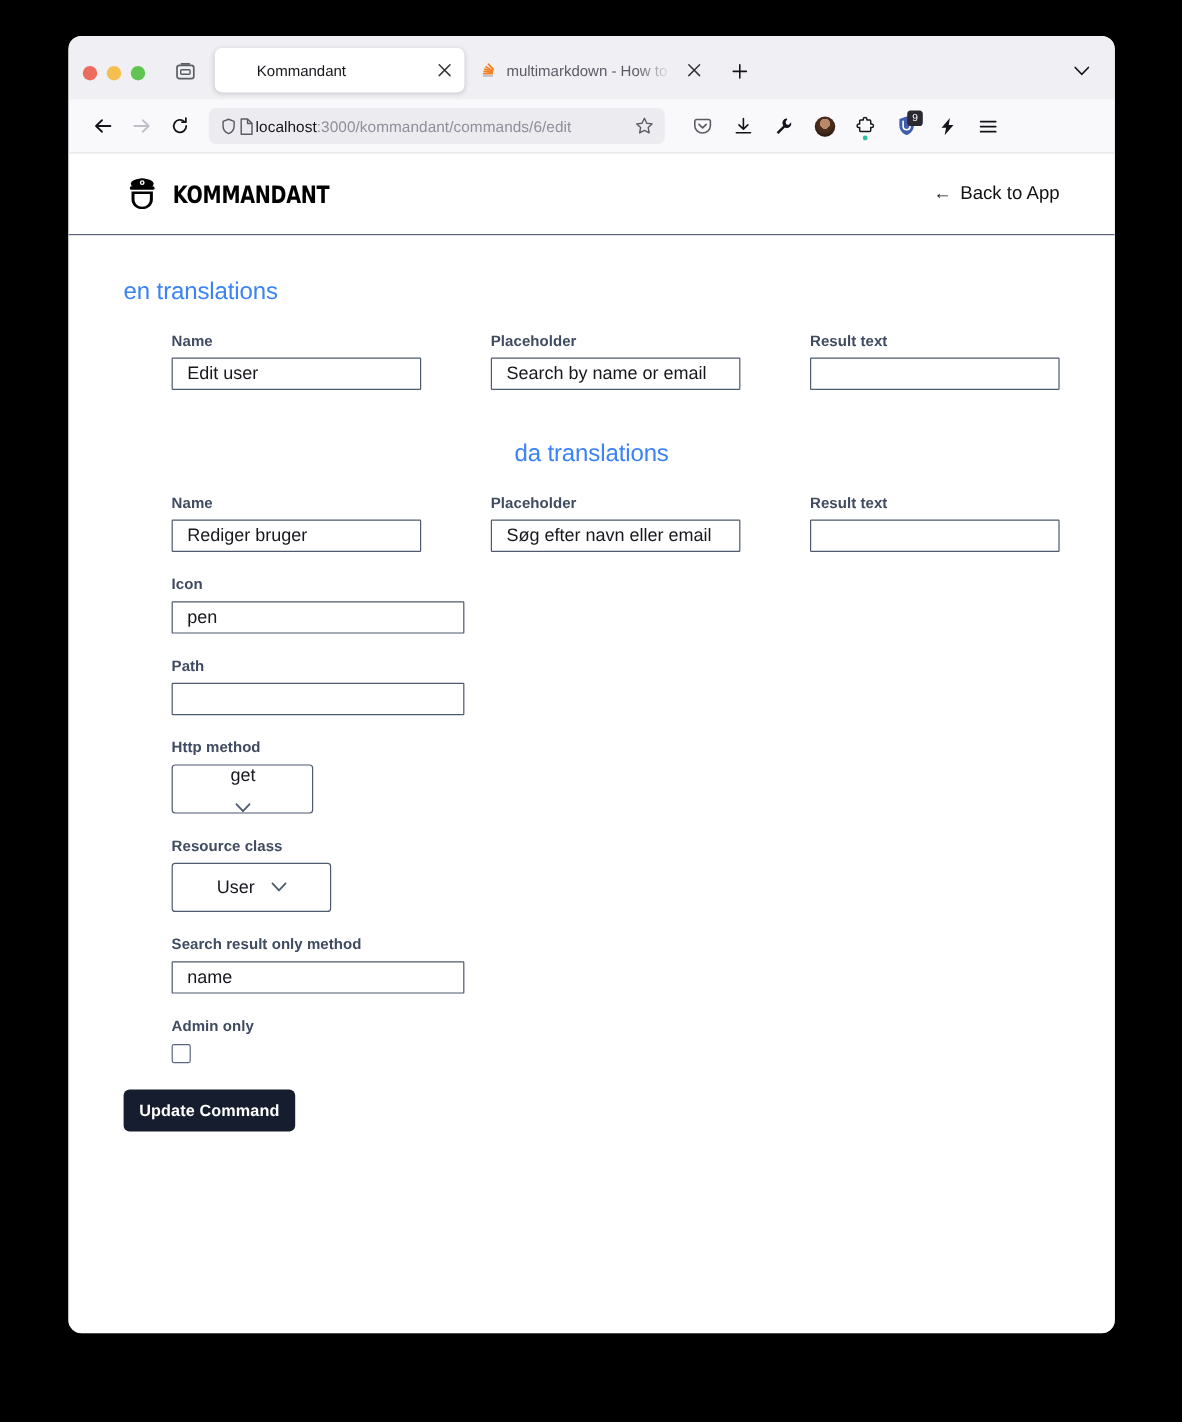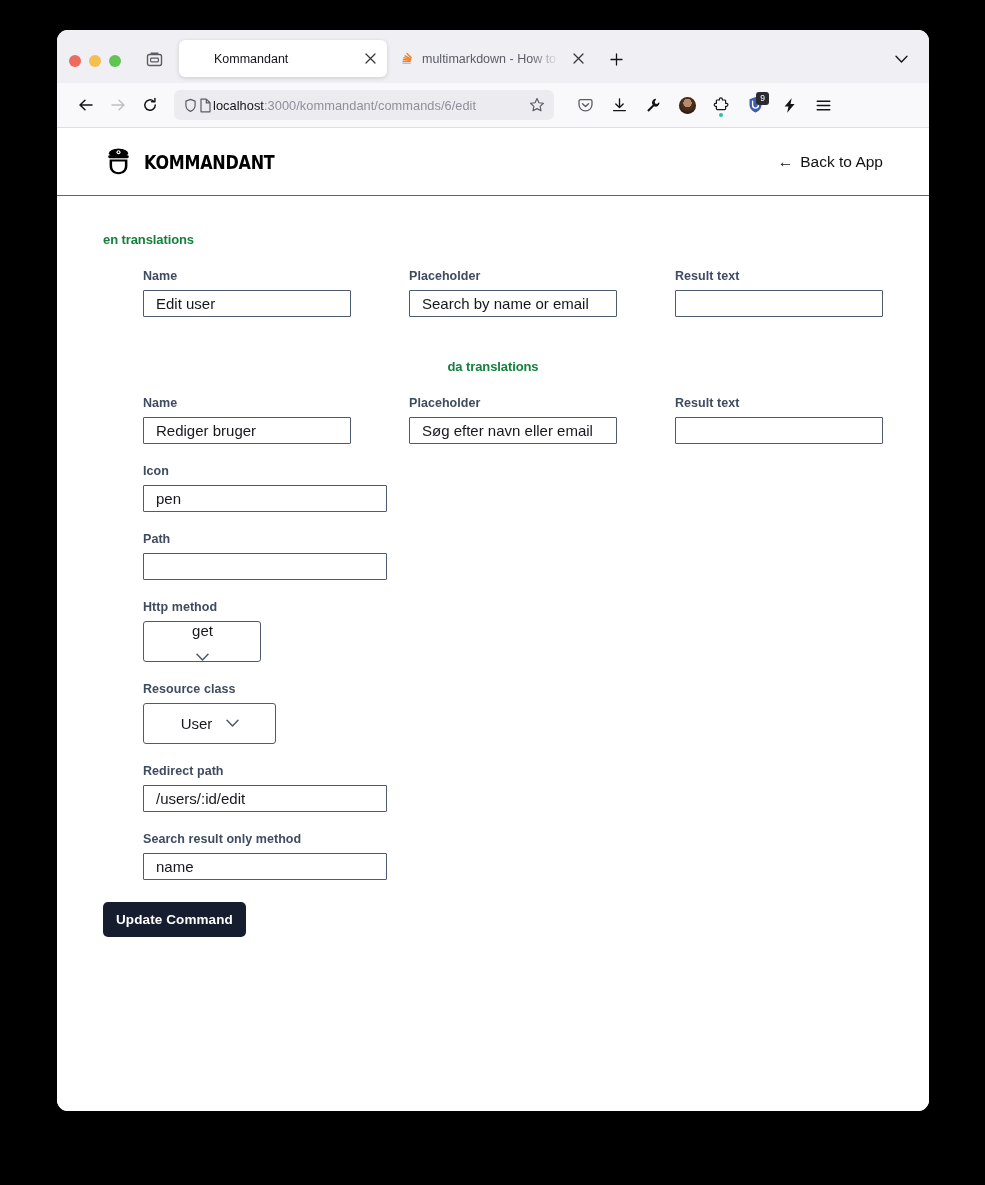--- a/index.html
+++ b/index.html
@@ -250,9 +250,9 @@
   }
 
   .section-title {
-    font-size: 13px;
-    font-weight: bold;
-    color: #15803d;
+    font-size: 20px;
+    font-weight: normal;
+    color: #3b82f6;
     margin: 0 0 22px 0;
     letter-spacing: -0.1px;
   }

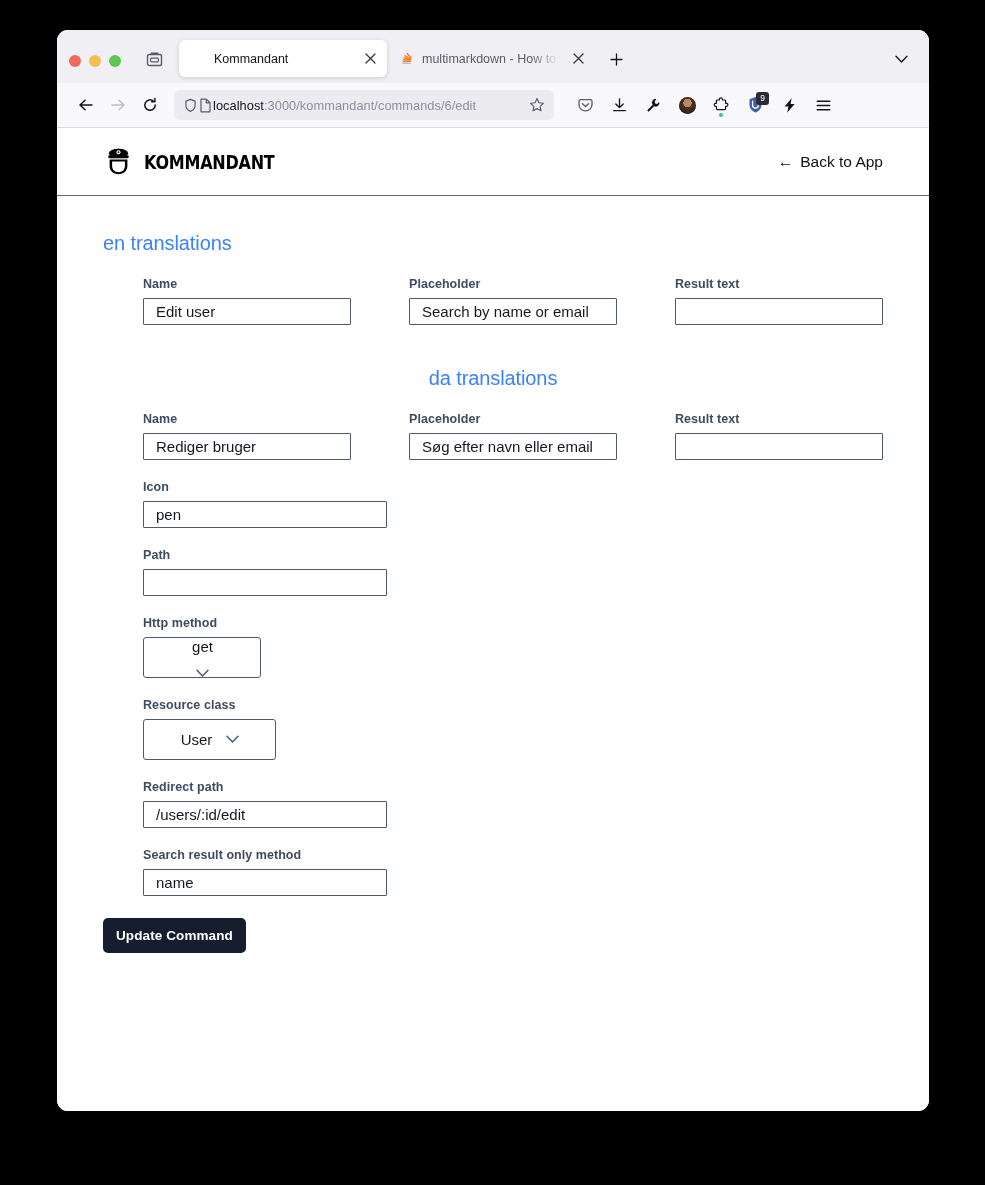--- a/index.html
+++ b/index.html
@@ -580,10 +580,6 @@
       </div>
 
       
-      <div class="field w-col stack-field">
-        <label class="field-label">Redirect path</label>
-        <div class="text-input">/users/:id/edit</div>
-      </div>
 
       
       <div class="field w-col stack-field">

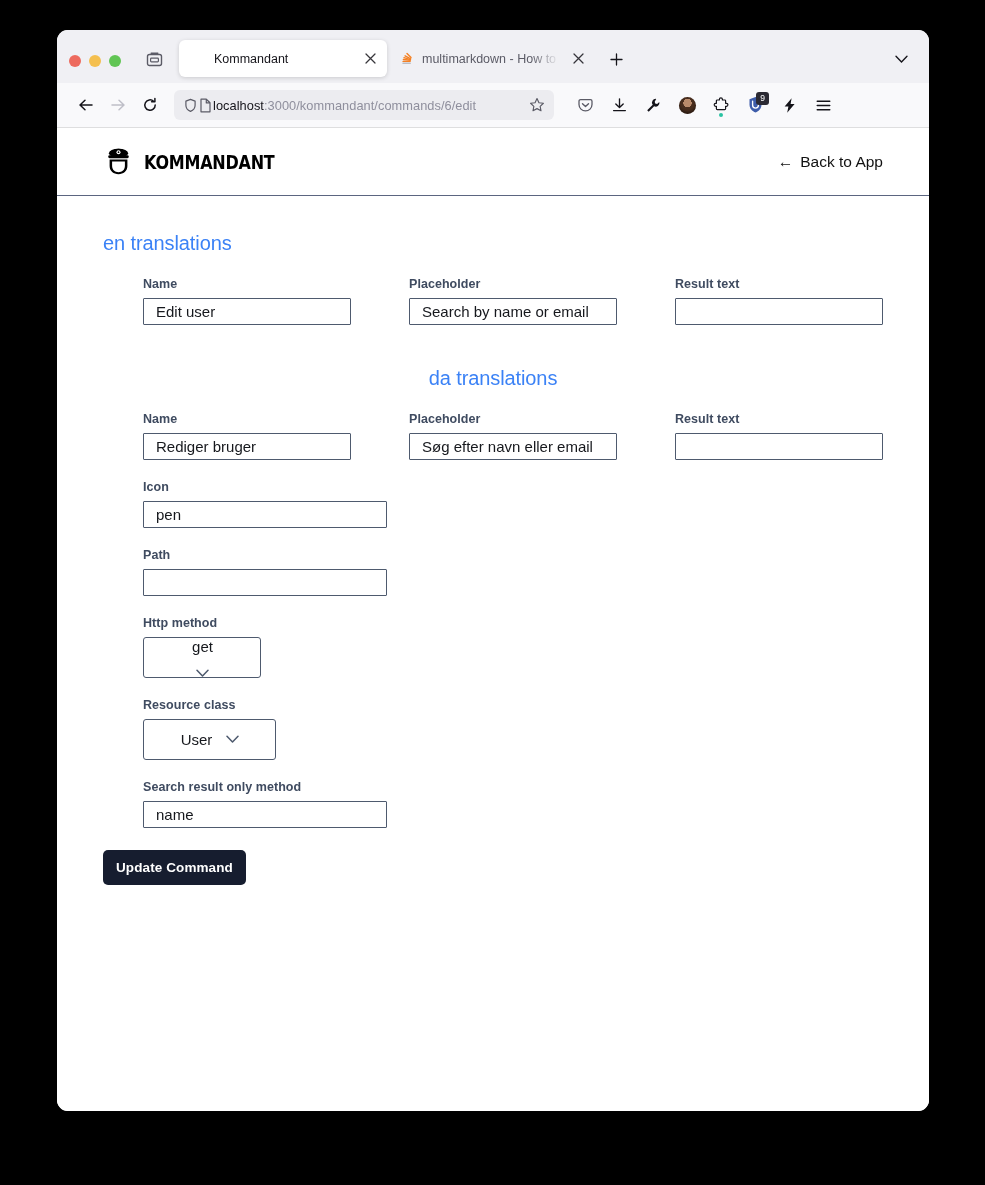--- a/index.html
+++ b/index.html
@@ -588,6 +588,10 @@
       </div>
 
       
+      <div class="field stack-field" style="align-items:flex-start;">
+        <label class="field-label">Admin only</label>
+        <div class="checkbox"></div>
+      </div>
 
       
       <button class="submit-btn">Update Command</button>

